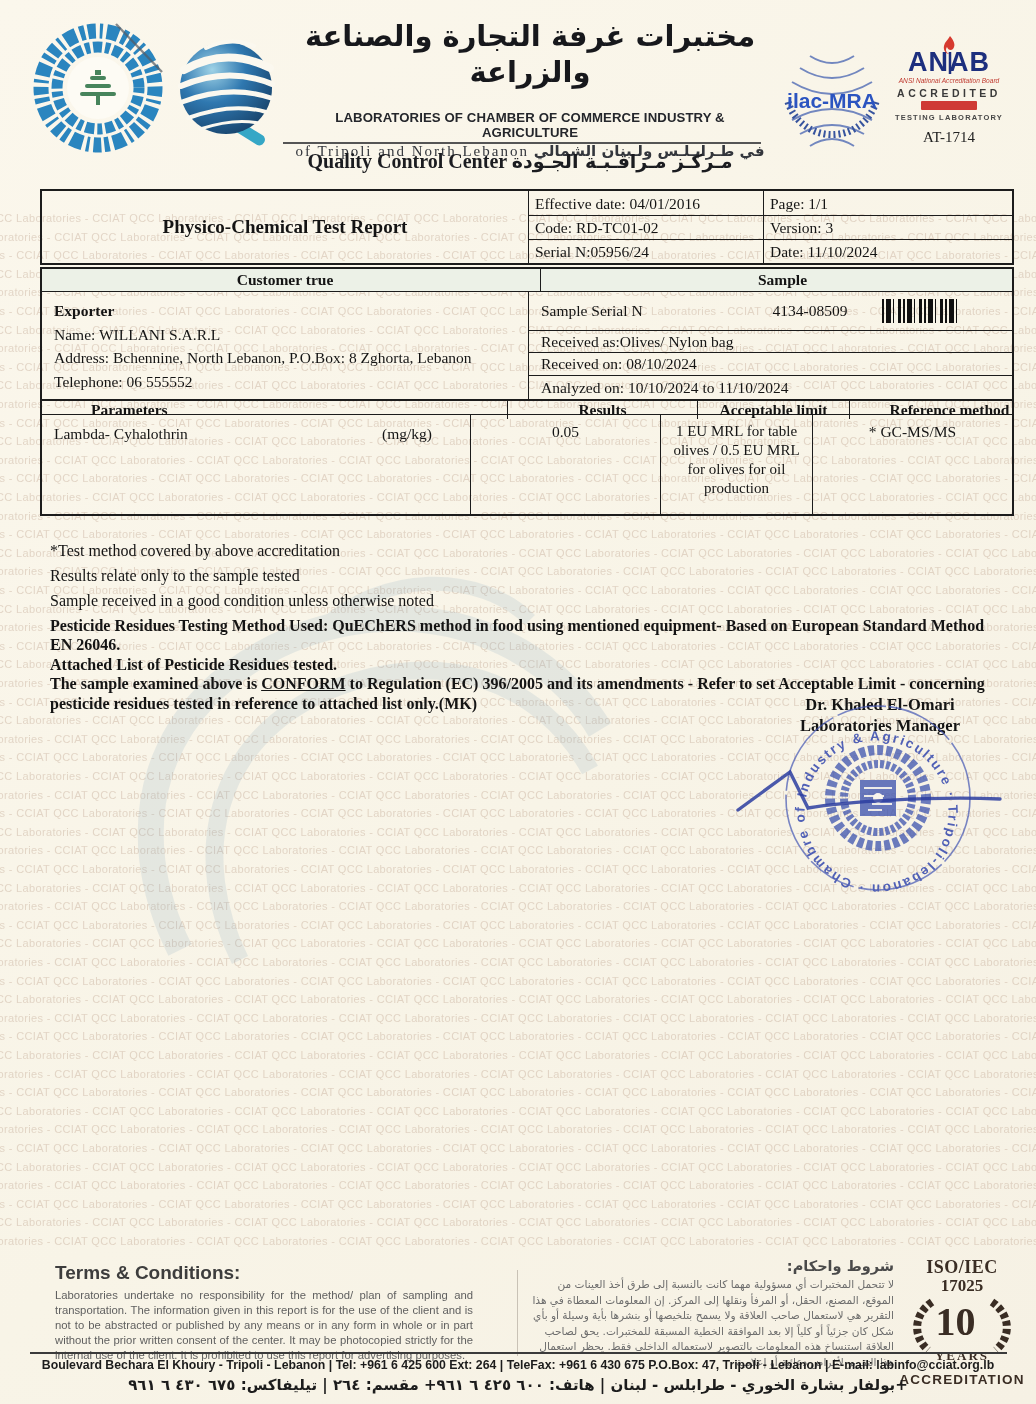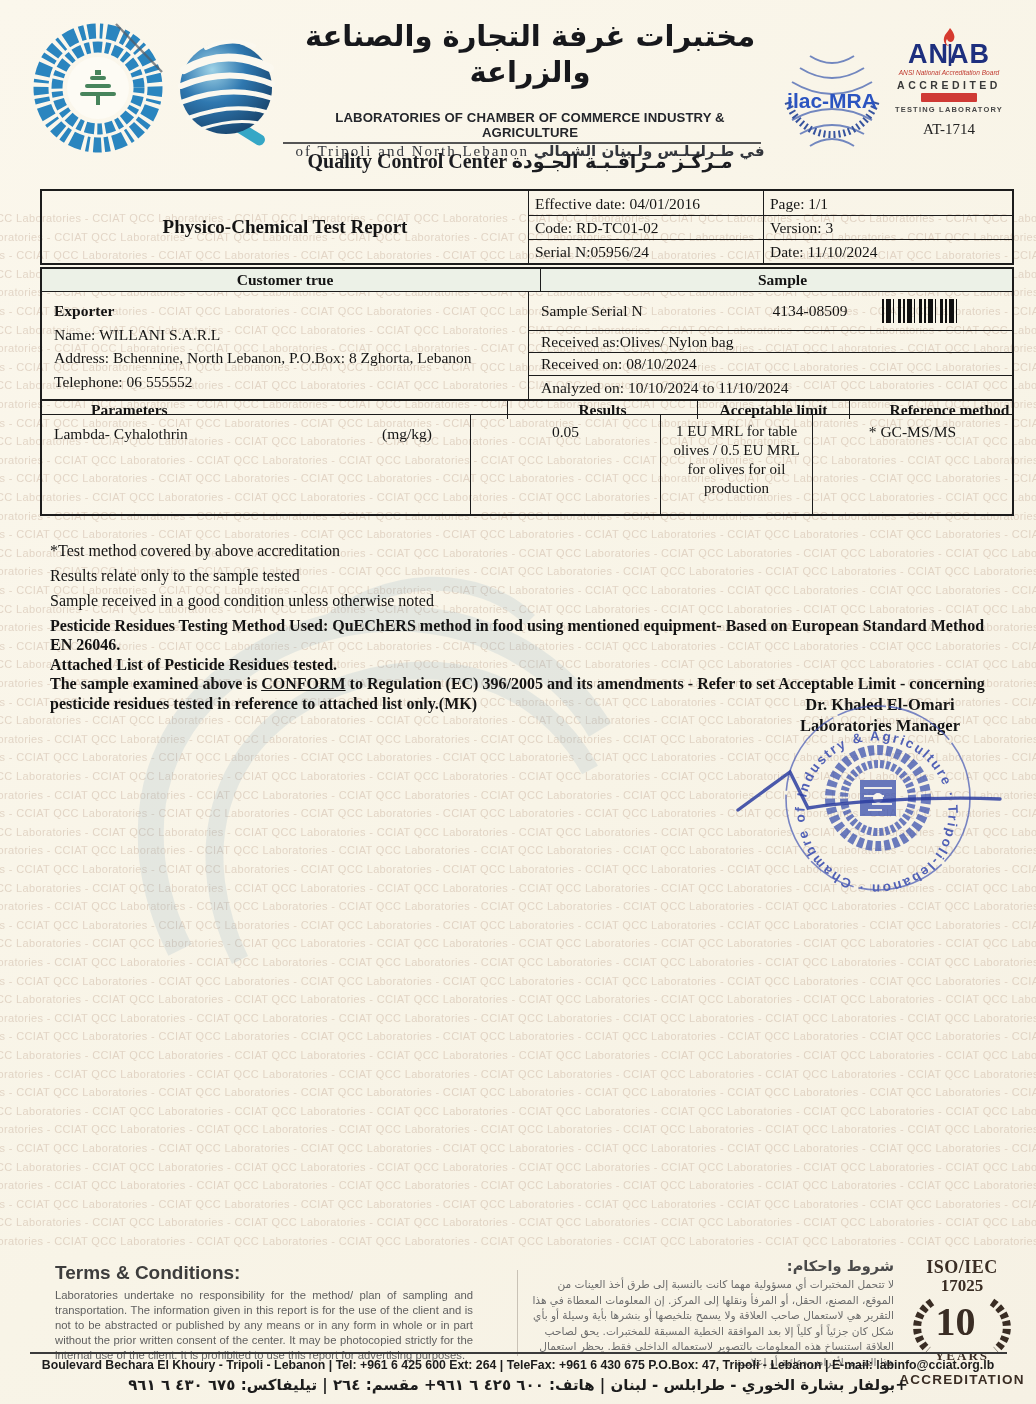--- a/index.html
+++ b/index.html
@@ -29,7 +29,7 @@
   .org-sub .en { letter-spacing:2px; font-family:Liberation Serif, serif; }
   .org-sub .ar { font-weight:bold; }
   .ilac-logo { position:absolute; left:780px; top:42px; }
-  .anab { position:absolute; left:890px; top:40px; width:118px; text-align:center;
+  .anab { position:absolute; left:890px; top:48px; width:118px; text-align:center;
     font-family:"Liberation Sans",sans-serif; }
   .anab-name { font-size:27px; font-weight:bold; letter-spacing:1px; color:#1d2f7e; position:relative; line-height:28px; }
   .anab-flame { position:absolute; left:52px; top:-12px; }

